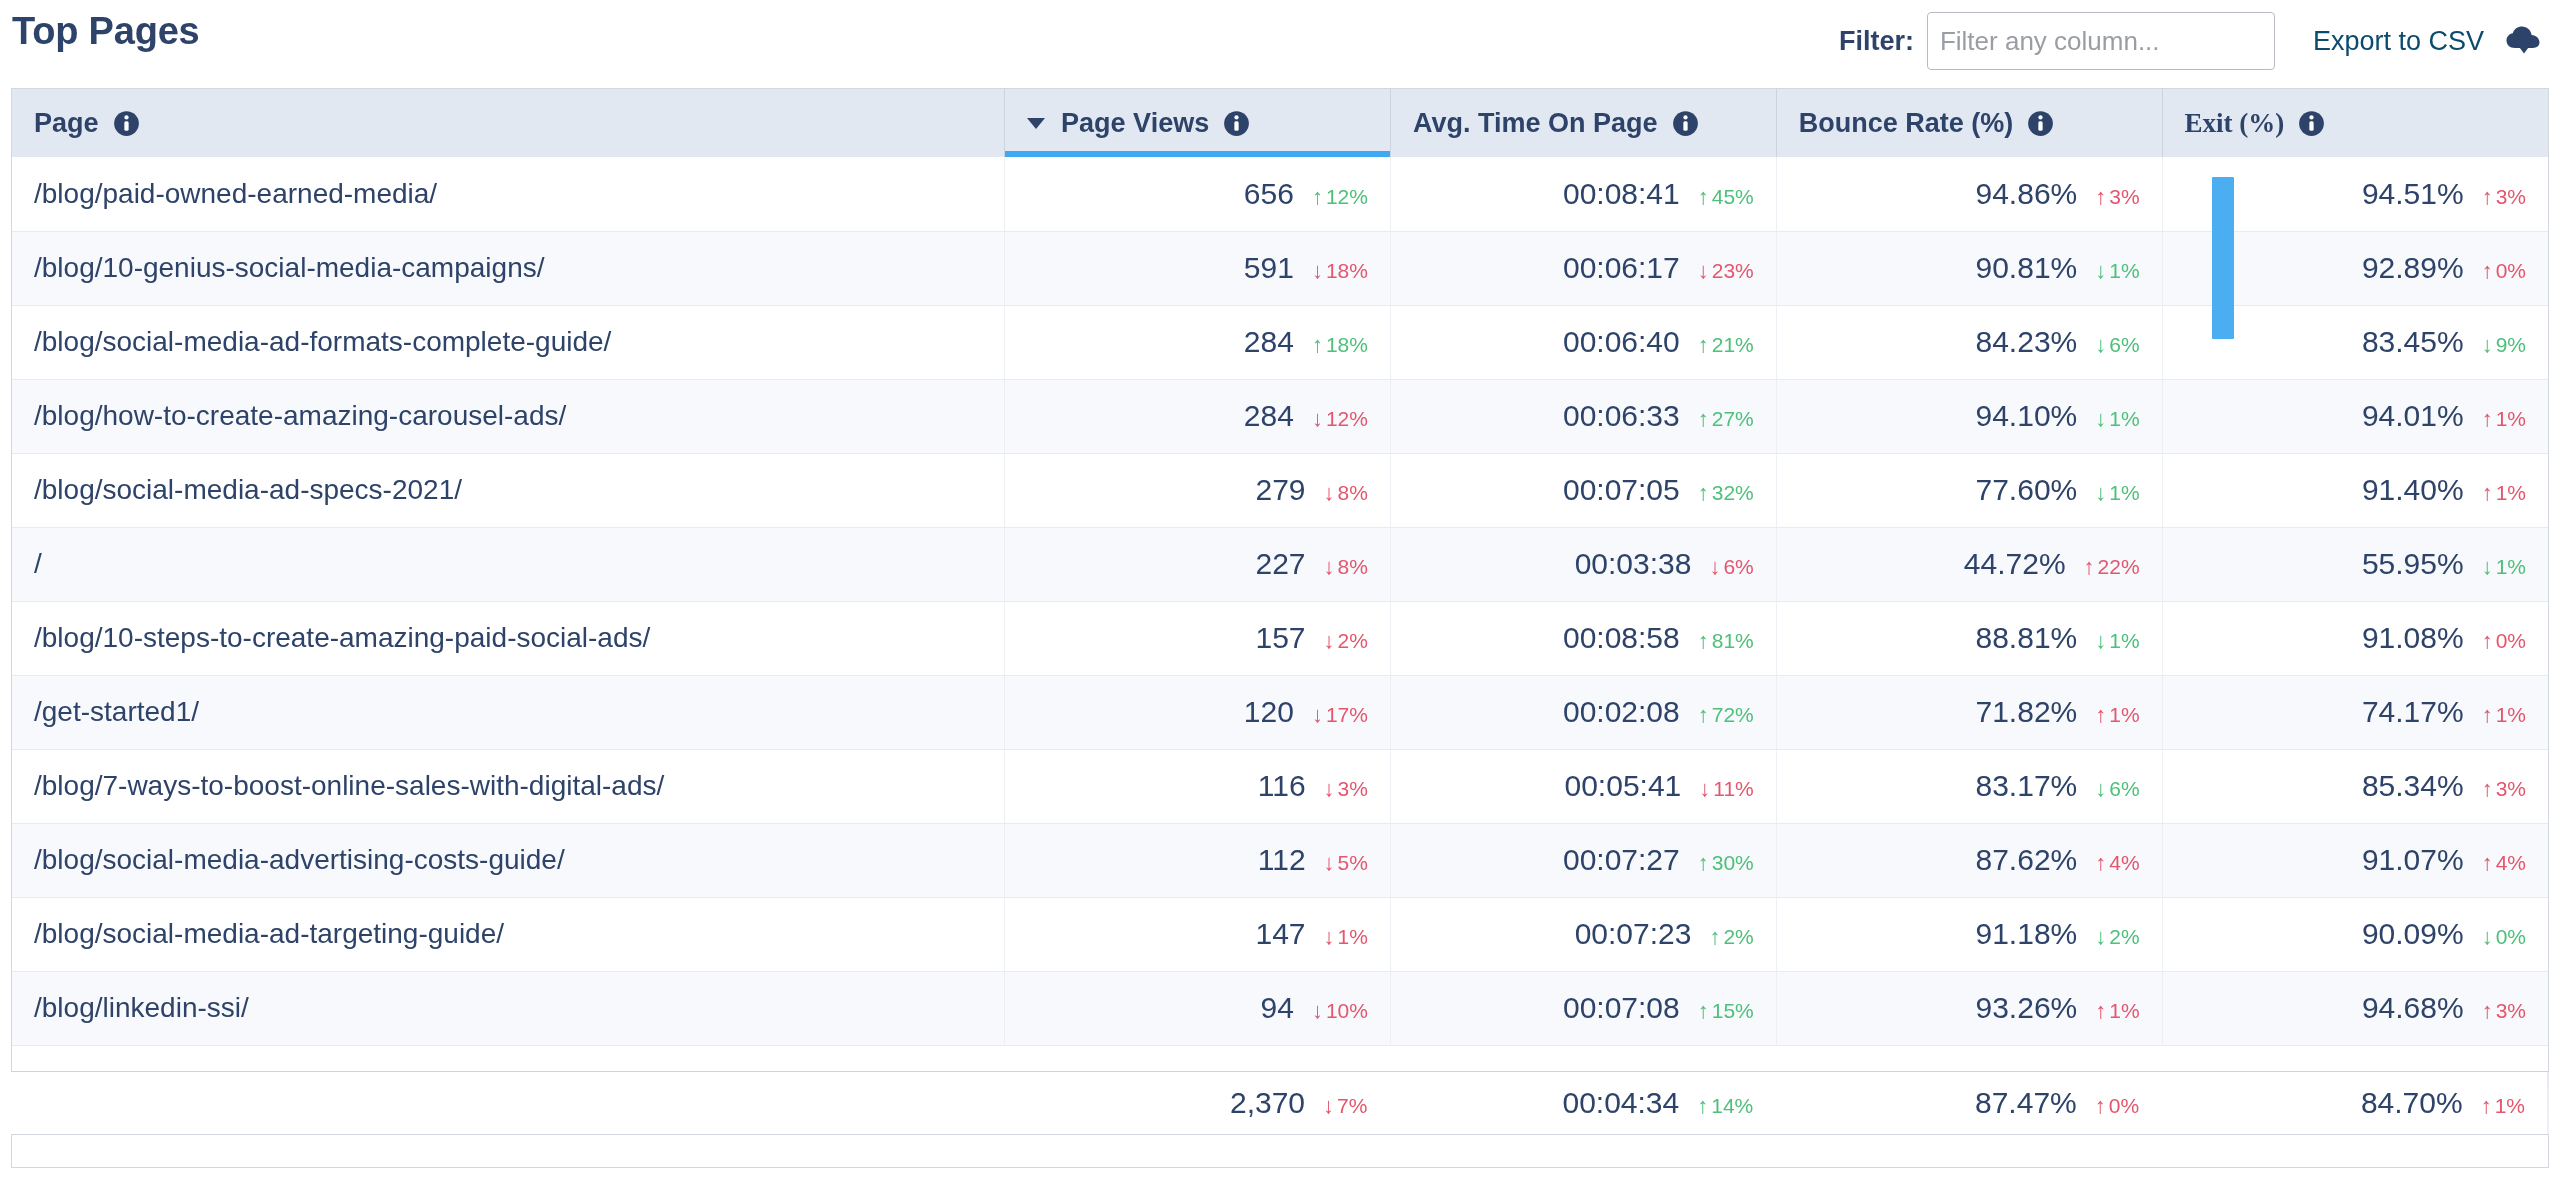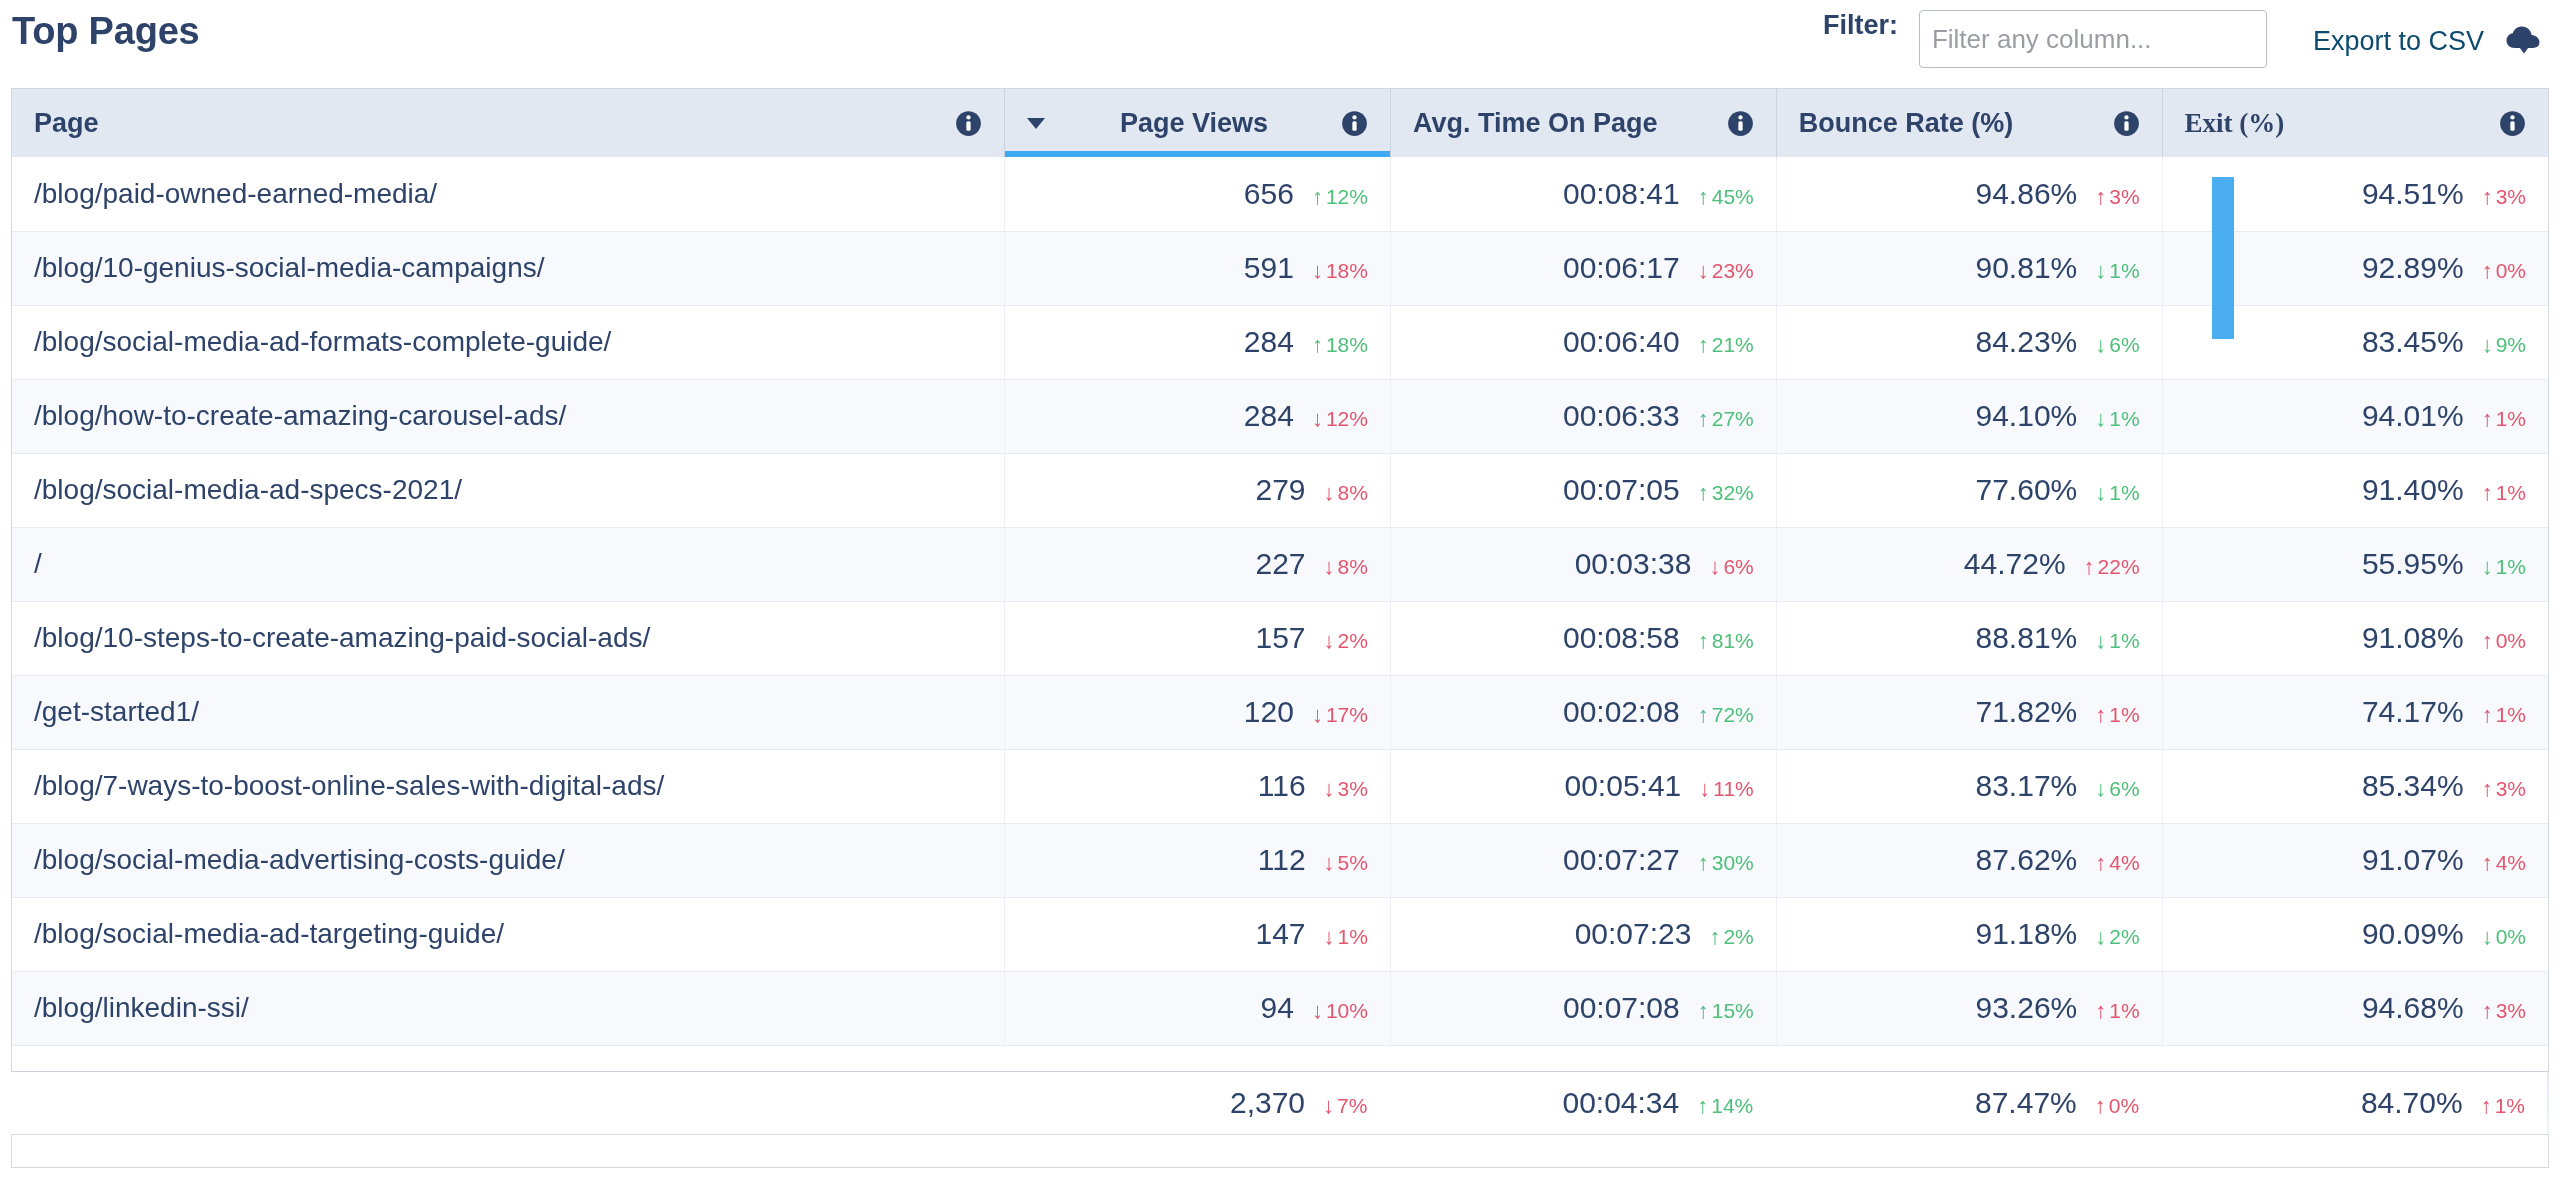--- a/index.html
+++ b/index.html
@@ -23,7 +23,7 @@
   }
   .filter-group {
     position: absolute; right: 18px; top: 10px;
-    display: flex; gap: 8px;
+    display: flex; align-items: center; gap: 0px;
     height: 62px;
   }
   .filter-label {

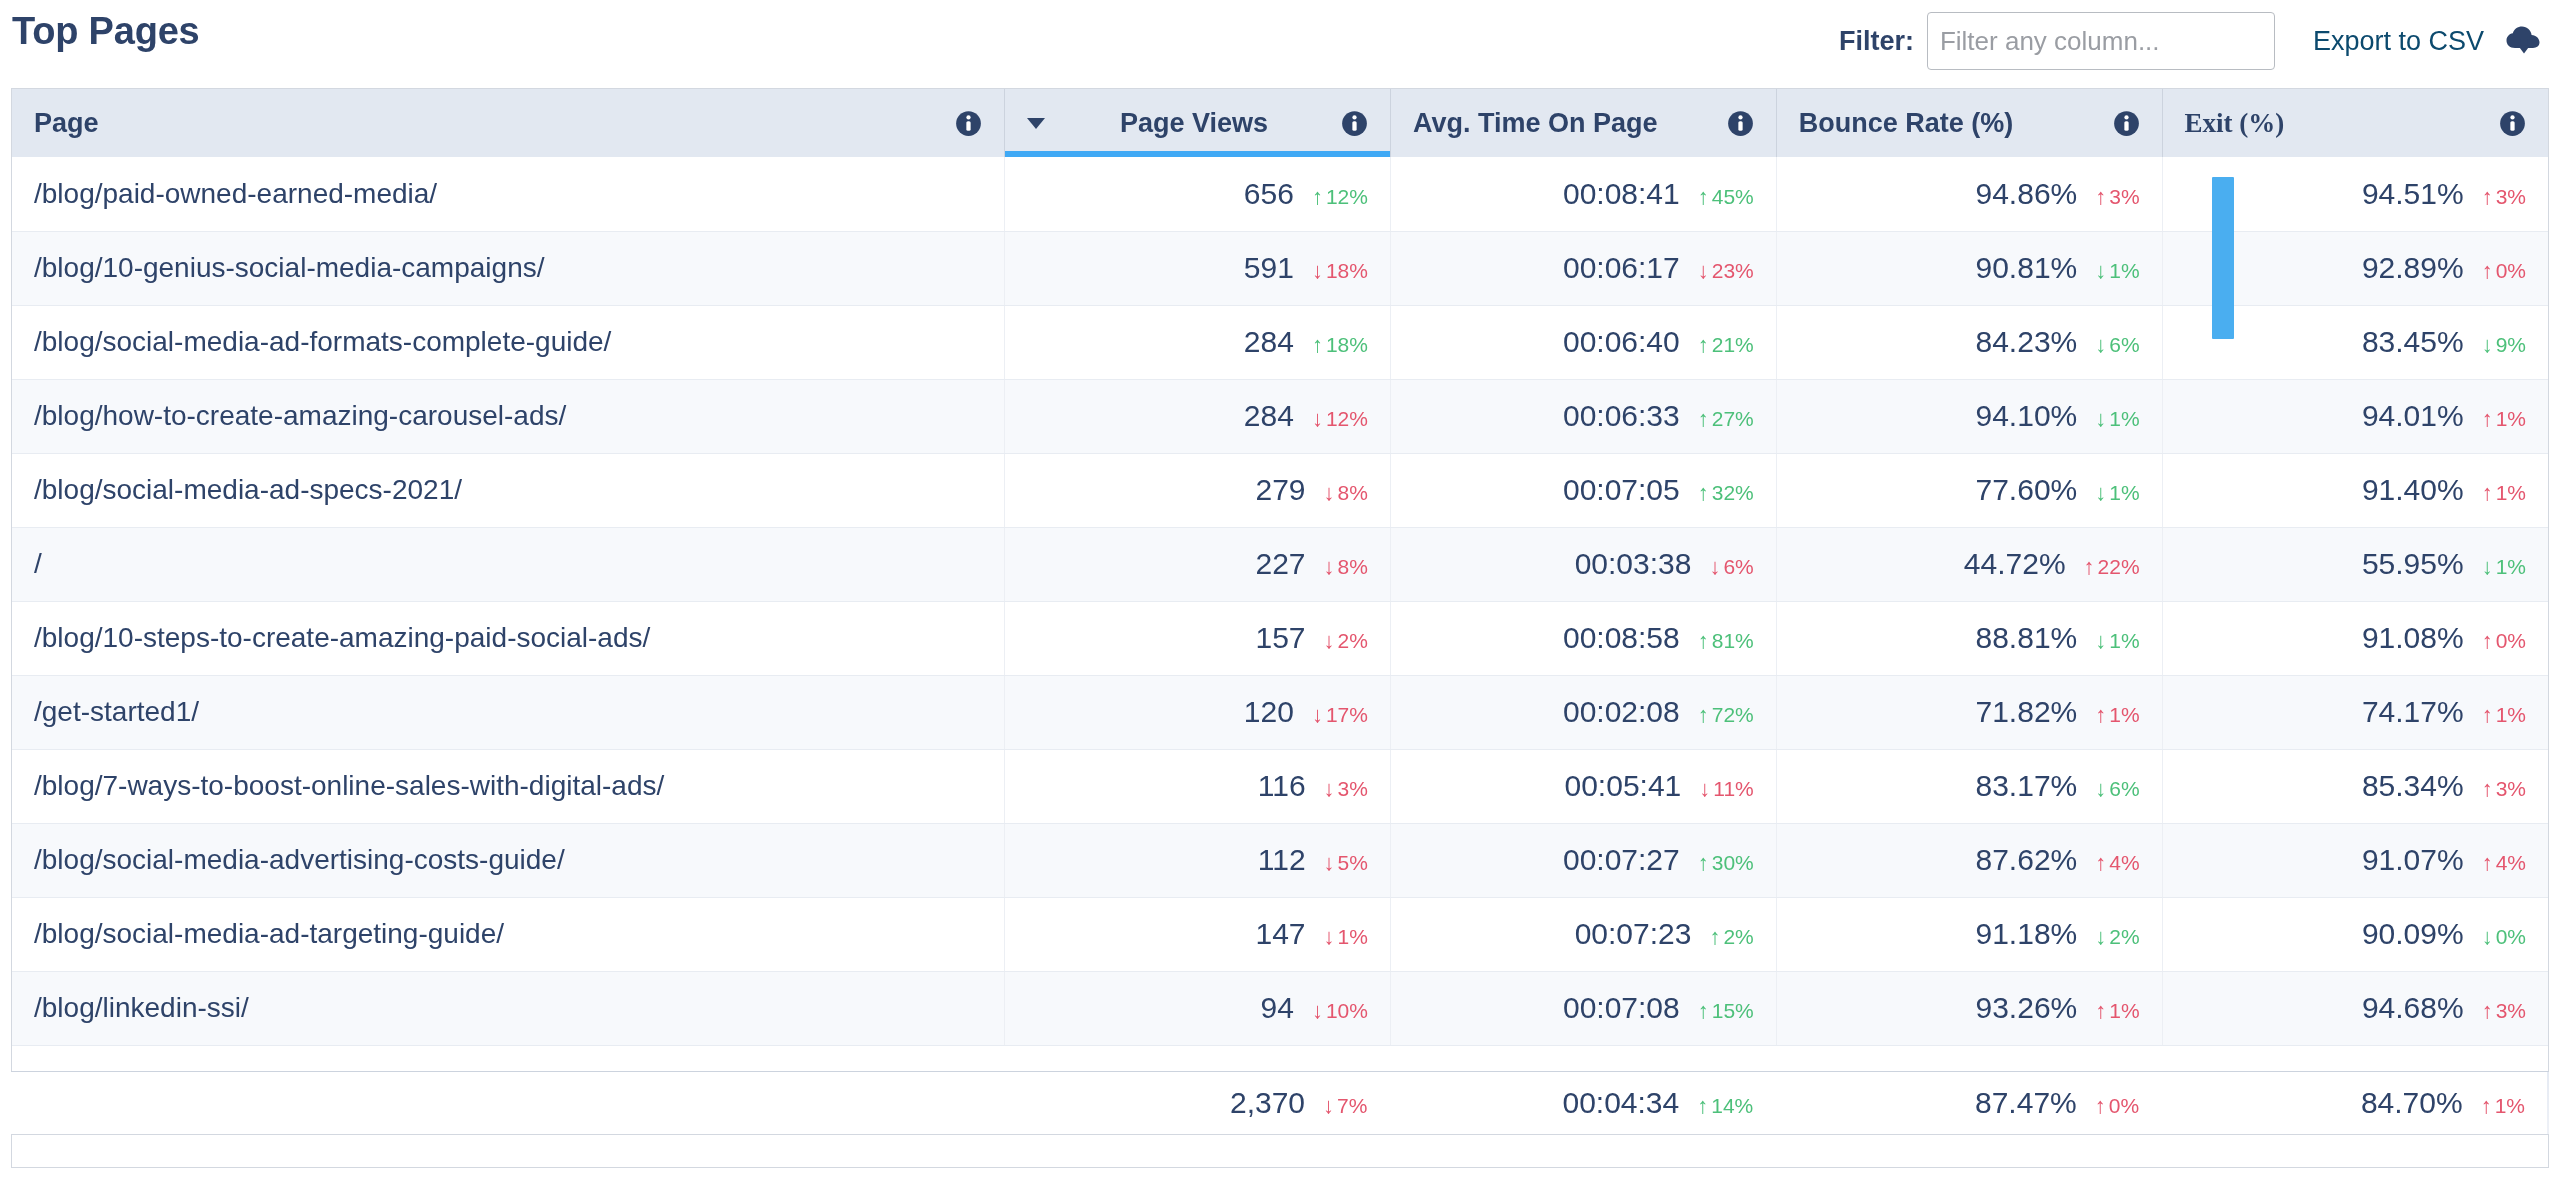--- a/index.html
+++ b/index.html
@@ -76,7 +76,7 @@
     position: relative;
   }
   thead th:last-child { border-right: none; font-family: Liberation Serif, serif; }
-  .th-inner { display: flex; align-items: center; gap: 14px; white-space: nowrap; justify-content: space-between; }
+  .th-inner { display: flex; align-items: center; gap: 14px; white-space: nowrap; }
   .th-label { font-size: 27px; font-weight: bold; color: #2e4369; }
   .sort-caret {
     width: 0; height: 0; margin-right: 2px; flex: 0 0 auto;

